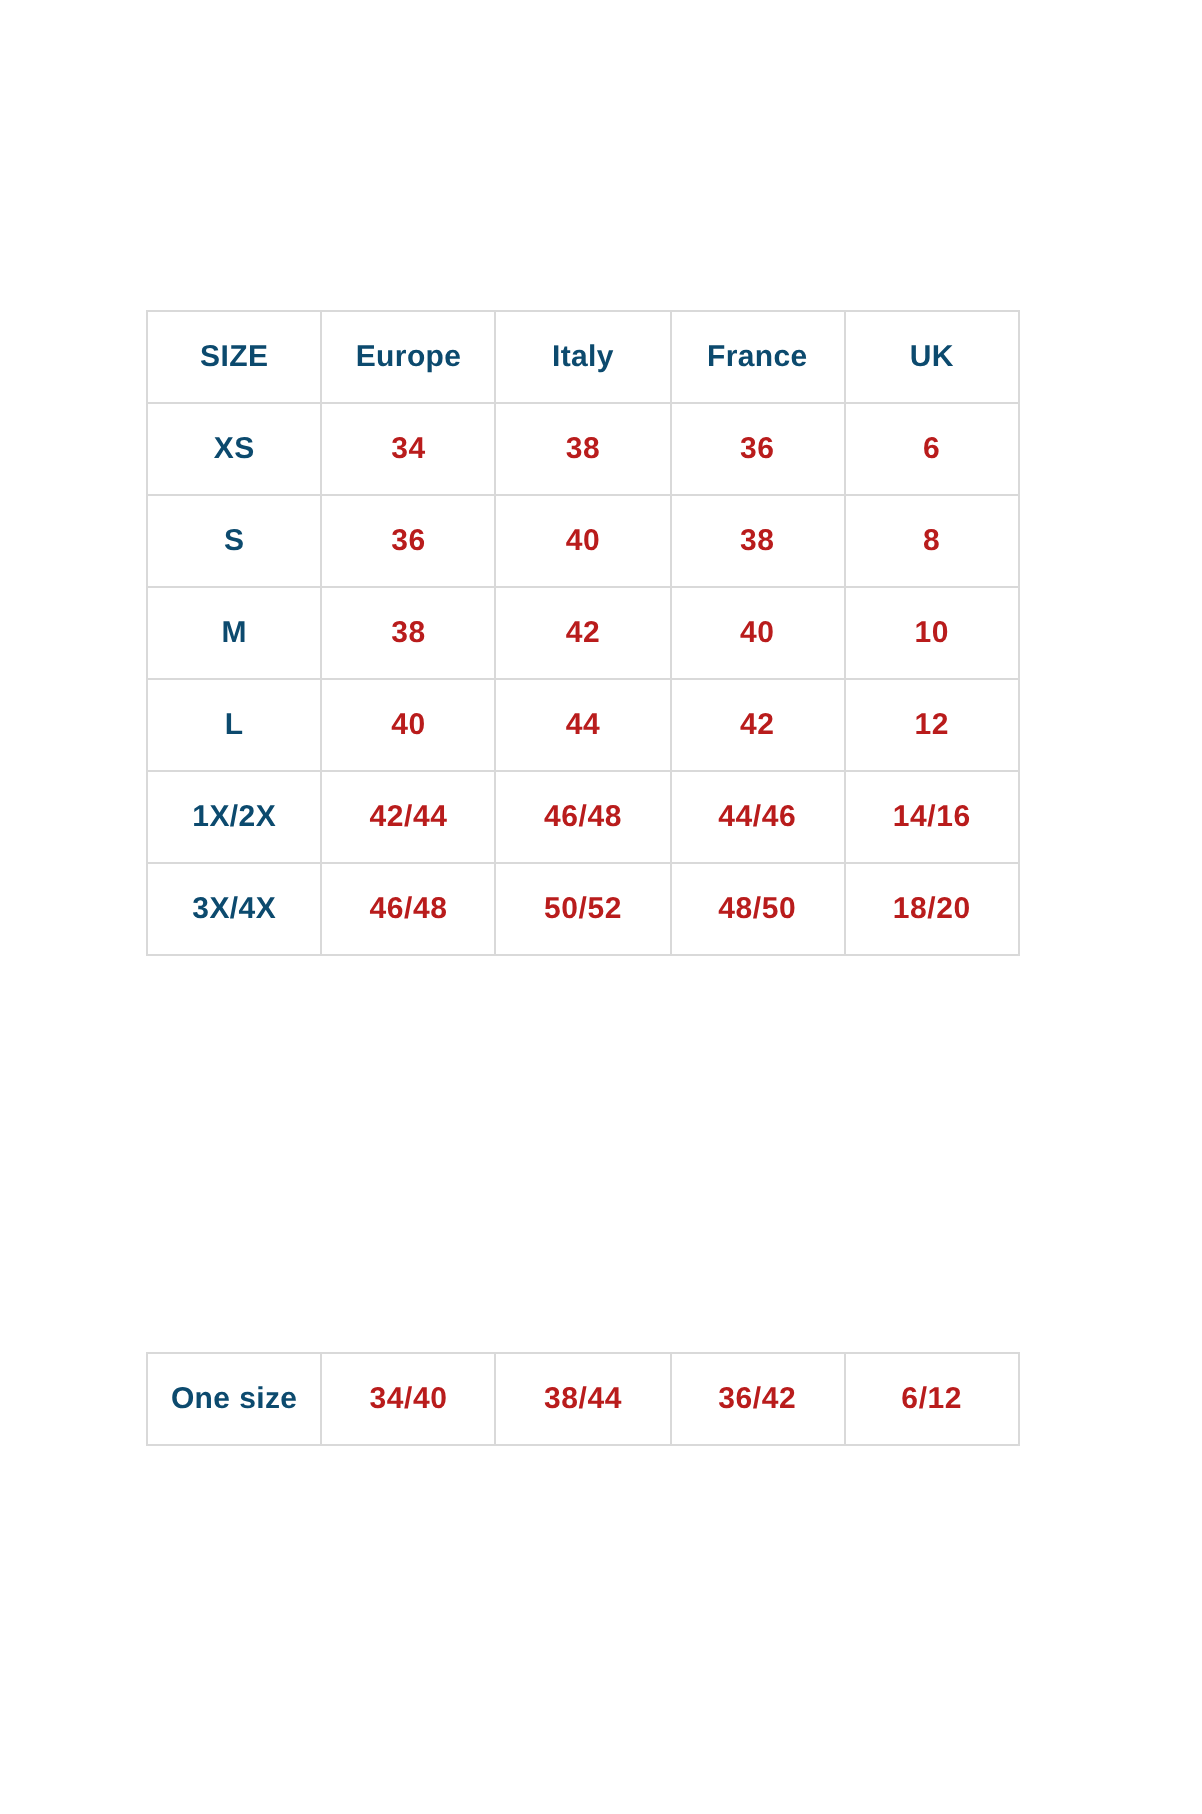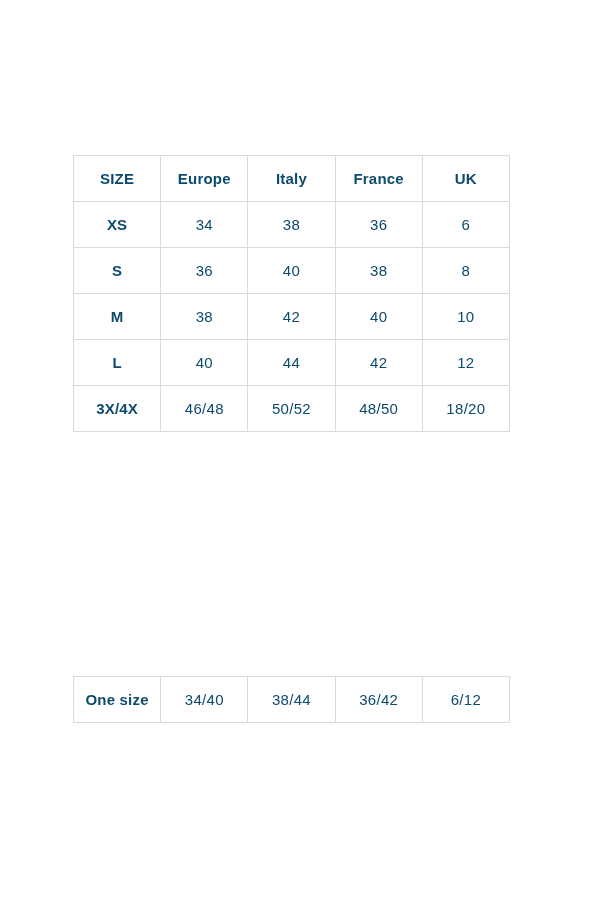--- a/index.html
+++ b/index.html
@@ -37,8 +37,8 @@
     letter-spacing: 0.2px;
   }
   table.size-table td {
-    font-weight: normal;
-    color: #0c4a6e;
+    font-weight: bold;
+    color: #b91c1c;
     letter-spacing: 0.3px;
   }
 </style>

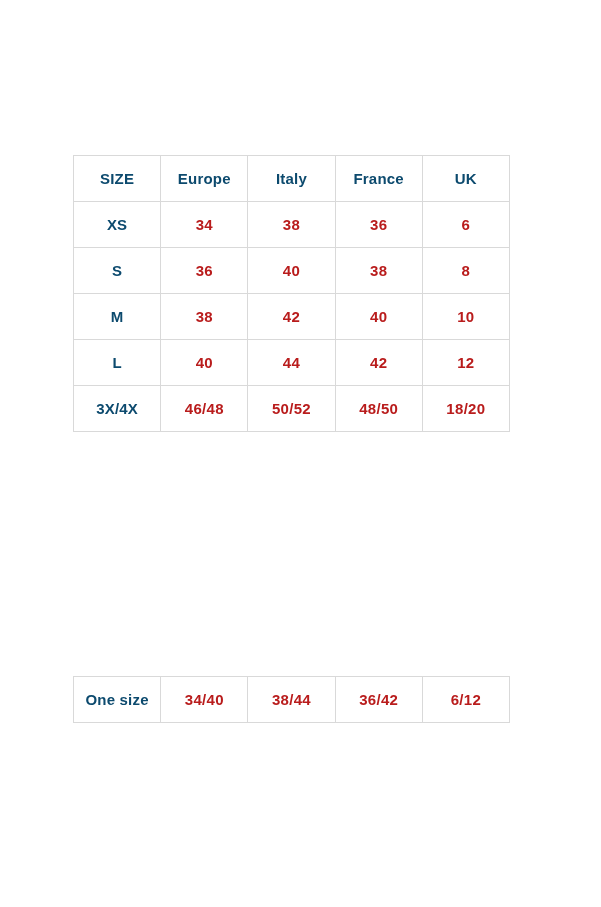--- a/index.html
+++ b/index.html
@@ -87,6 +87,13 @@
         <td>12</td>
       </tr>
       <tr>
+        <th>1X/2X</th>
+        <td>42/44</td>
+        <td>46/48</td>
+        <td>44/46</td>
+        <td>14/16</td>
+      </tr>
+      <tr>
         <th>3X/4X</th>
         <td>46/48</td>
         <td>50/52</td>

